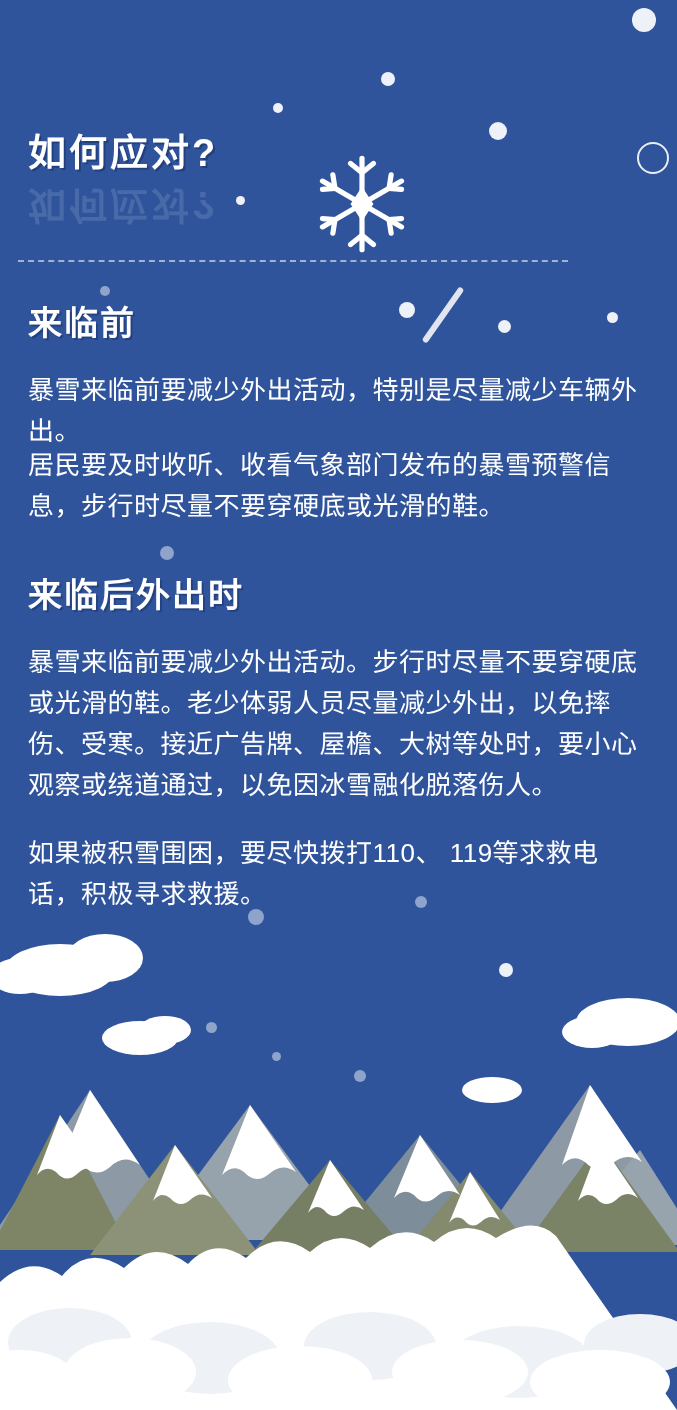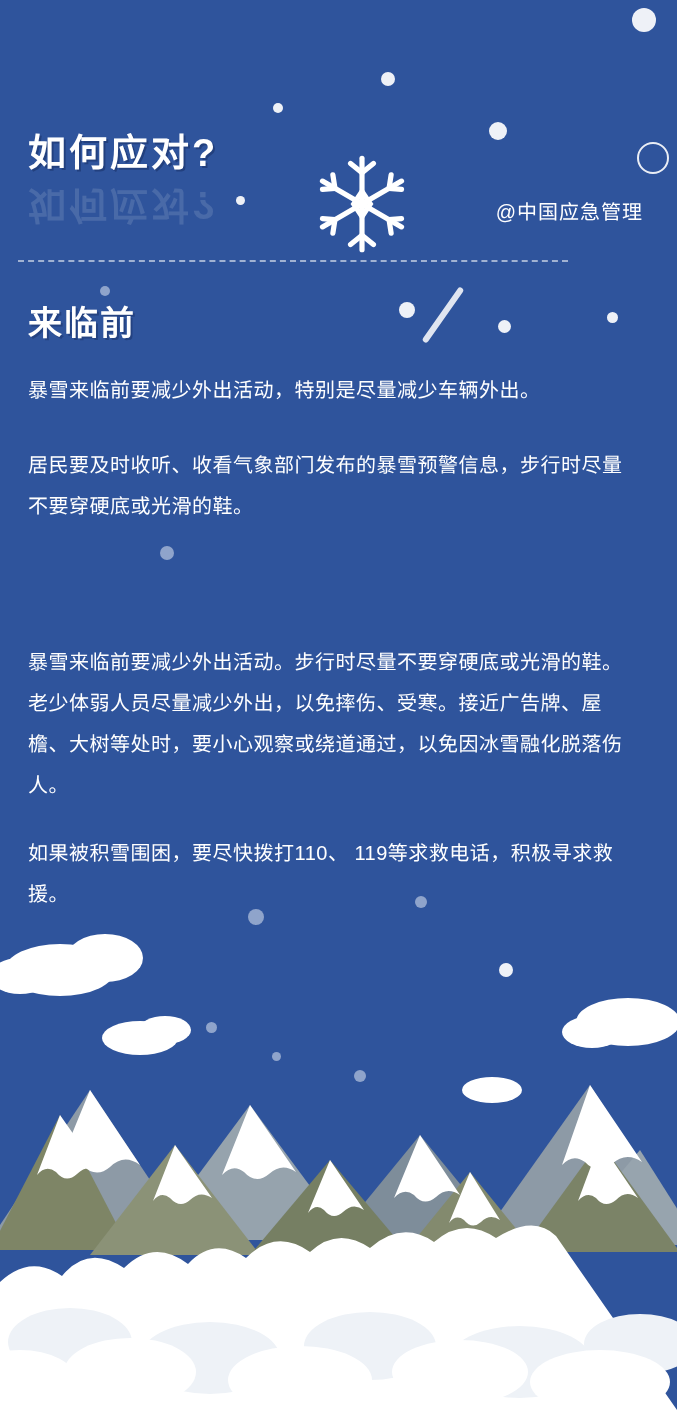--- a/index.html
+++ b/index.html
@@ -198,7 +198,6 @@
       </svg>
     </div>
 
-    <div class="account">@中国应急管理</div>
   </div>
 
   <div class="divider"></div>

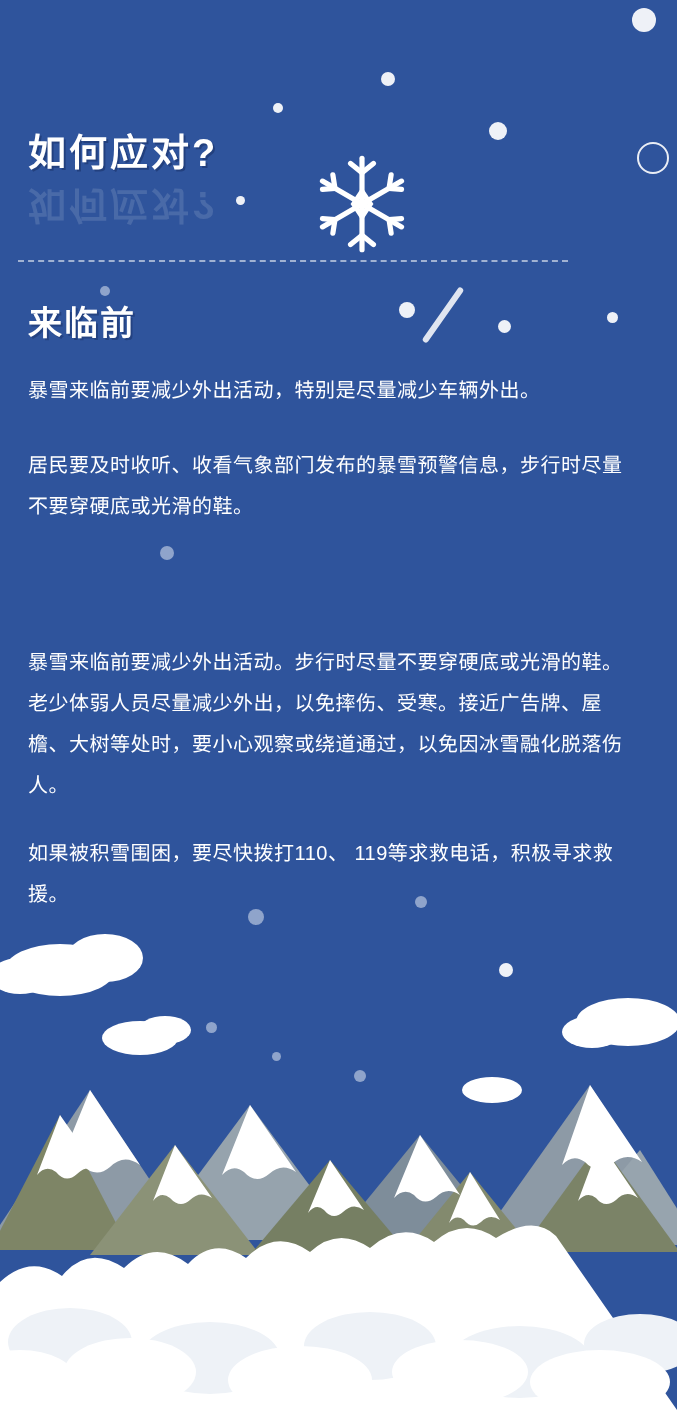--- a/index.html
+++ b/index.html
@@ -123,7 +123,7 @@
     position: absolute;
     left: 28px;
     width: 614px;
-    font-size: 20px;
+    font-size: 26px;
     line-height: 41px;
     letter-spacing: .5px;
     color: #ffffff;

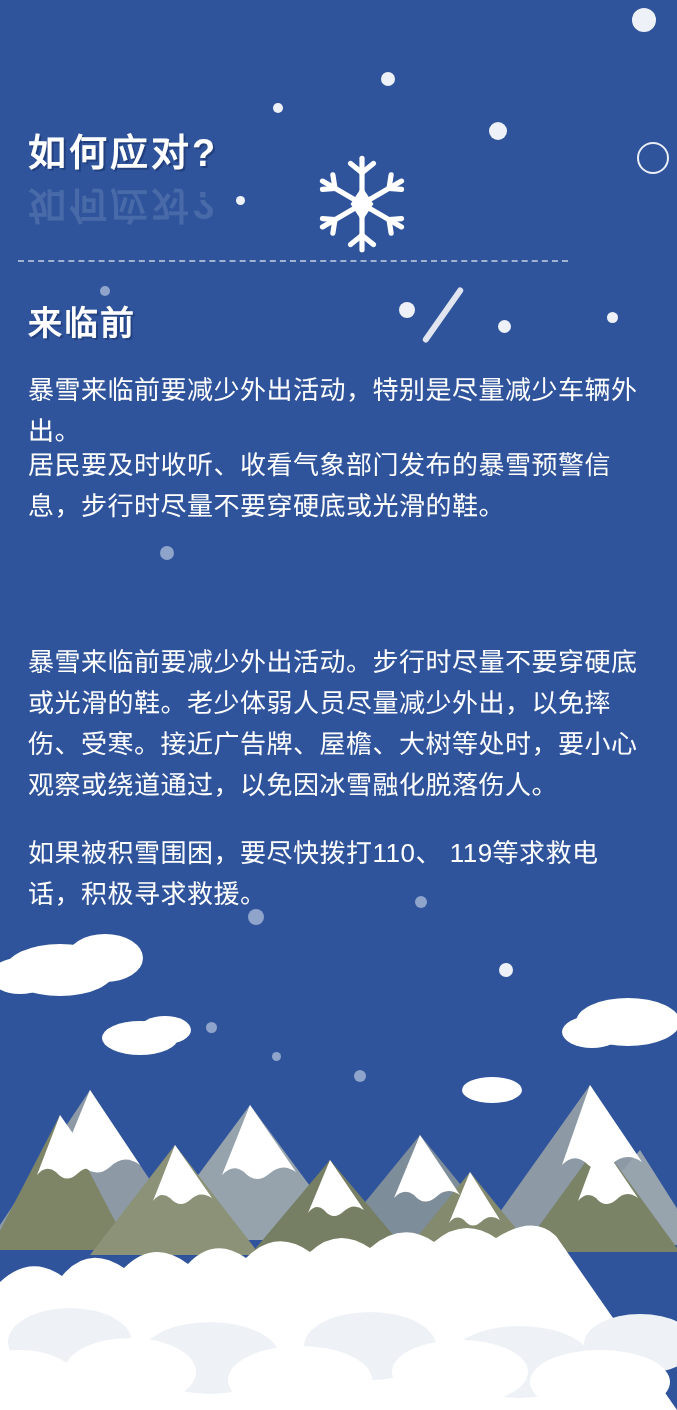--- a/index.html
+++ b/index.html
@@ -206,6 +206,7 @@
   <div class="para" id="p1">暴雪来临前要减少外出活动，特别是尽量减少车辆外出。</div>
   <div class="para" id="p2">居民要及时收听、收看气象部门发布的暴雪预警信息，步行时尽量不要穿硬底或光滑的鞋。</div>
 
+  <div class="section-head" id="head2">来临后外出时</div>
   <div class="para" id="p3">暴雪来临前要减少外出活动。步行时尽量不要穿硬底或光滑的鞋。老少体弱人员尽量减少外出，以免摔伤、受寒。接近广告牌、屋檐、大树等处时，要小心观察或绕道通过，以免因冰雪融化脱落伤人。</div>
   <div class="para" id="p4">如果被积雪围困，要尽快拨打110、 119等求救电话，积极寻求救援。</div>
 

